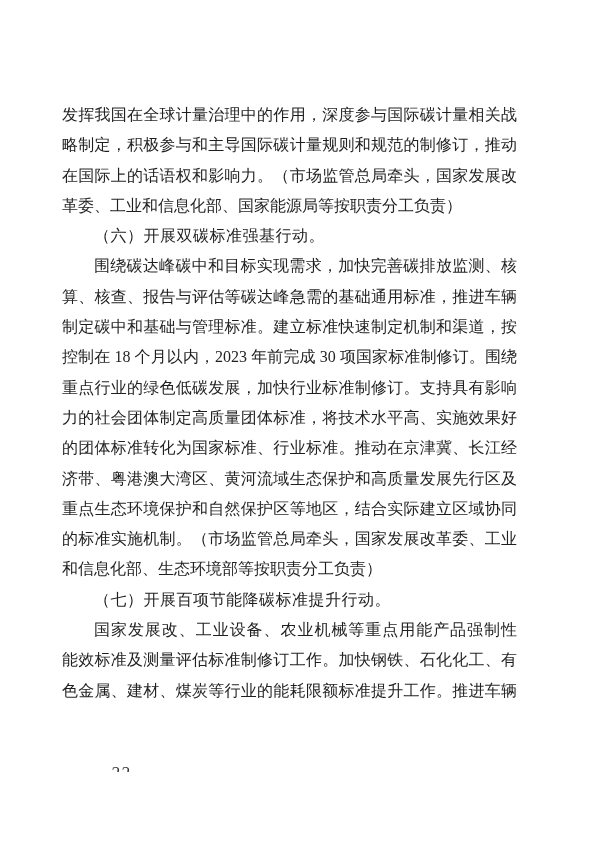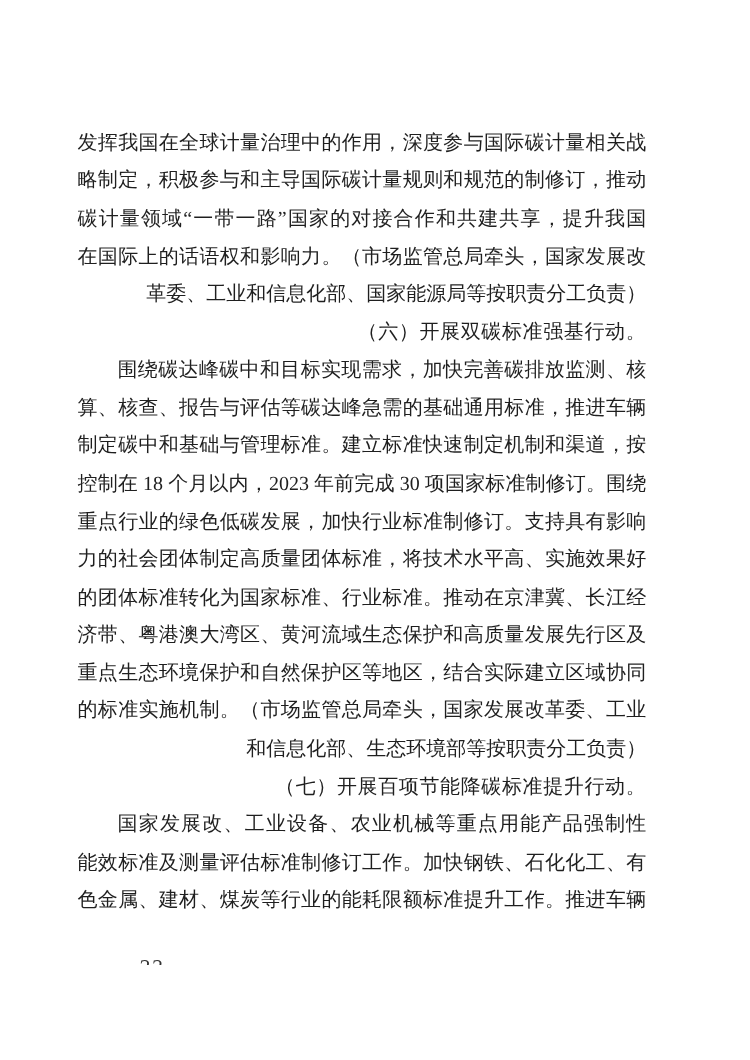--- a/index.html
+++ b/index.html
@@ -59,7 +59,6 @@
   <div class="text-block">
       <div class="line justify">发挥我国在全球计量治理中的作用，深度参与国际碳计量相关战</div>
       <div class="line justify">略制定，积极参与和主导国际碳计量规则和规范的制修订，推动</div>
-      <div class="line justify">碳计量领域“一带一路”国家的对接合作和共建共享，提升我国</div>
       <div class="line justify">在国际上的话语权和影响力。（市场监管总局牵头，国家发展改</div>
       <div class="line">革委、工业和信息化部、国家能源局等按职责分工负责）</div>
       <div class="line indent heading">（六）开展双碳标准强基行动。</div>

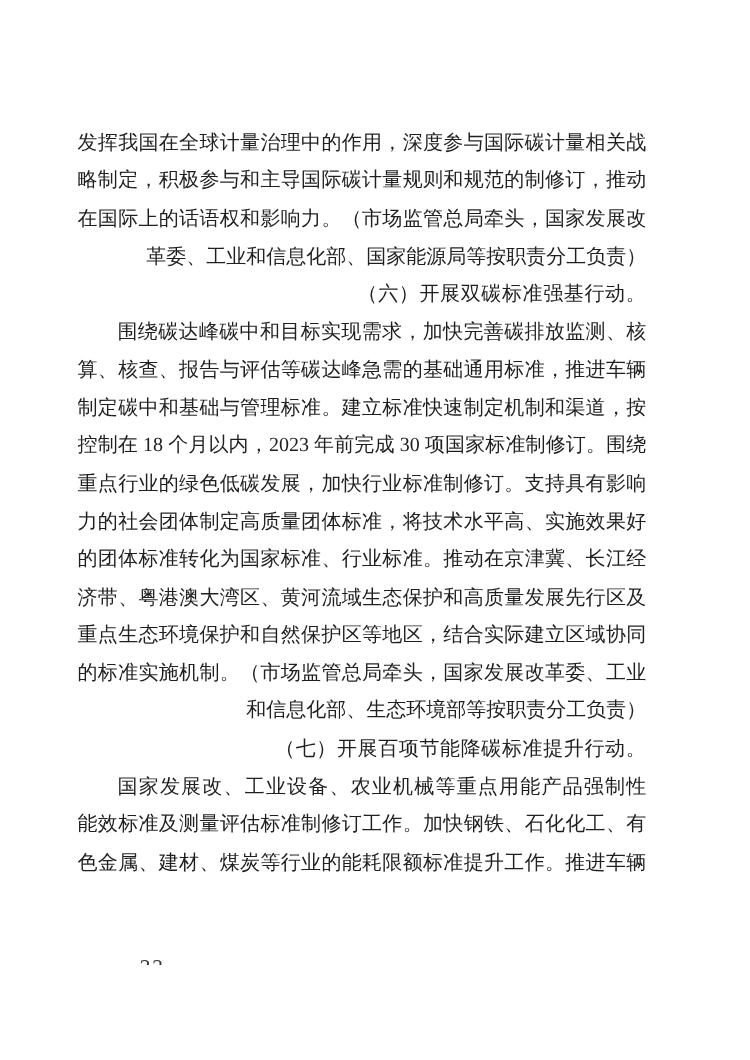--- a/index.html
+++ b/index.html
@@ -28,7 +28,7 @@
     font-size: 16px;
     white-space: normal;
     overflow: hidden;
-    text-align: right;
+    text-align: left;
   }
   .line.justify {
     text-align: justify;

